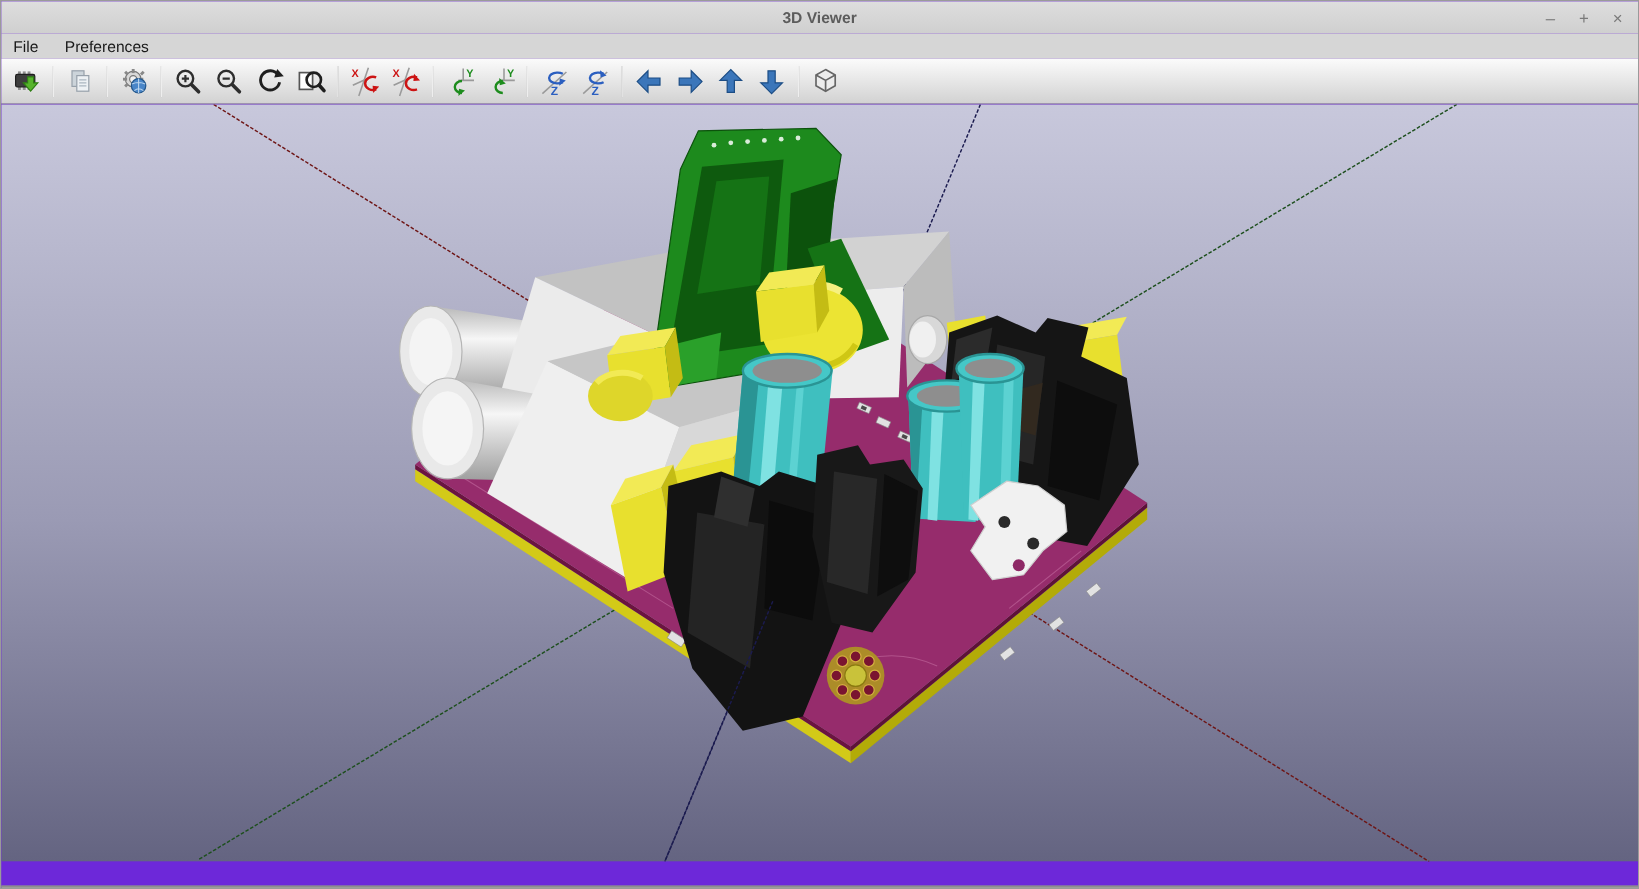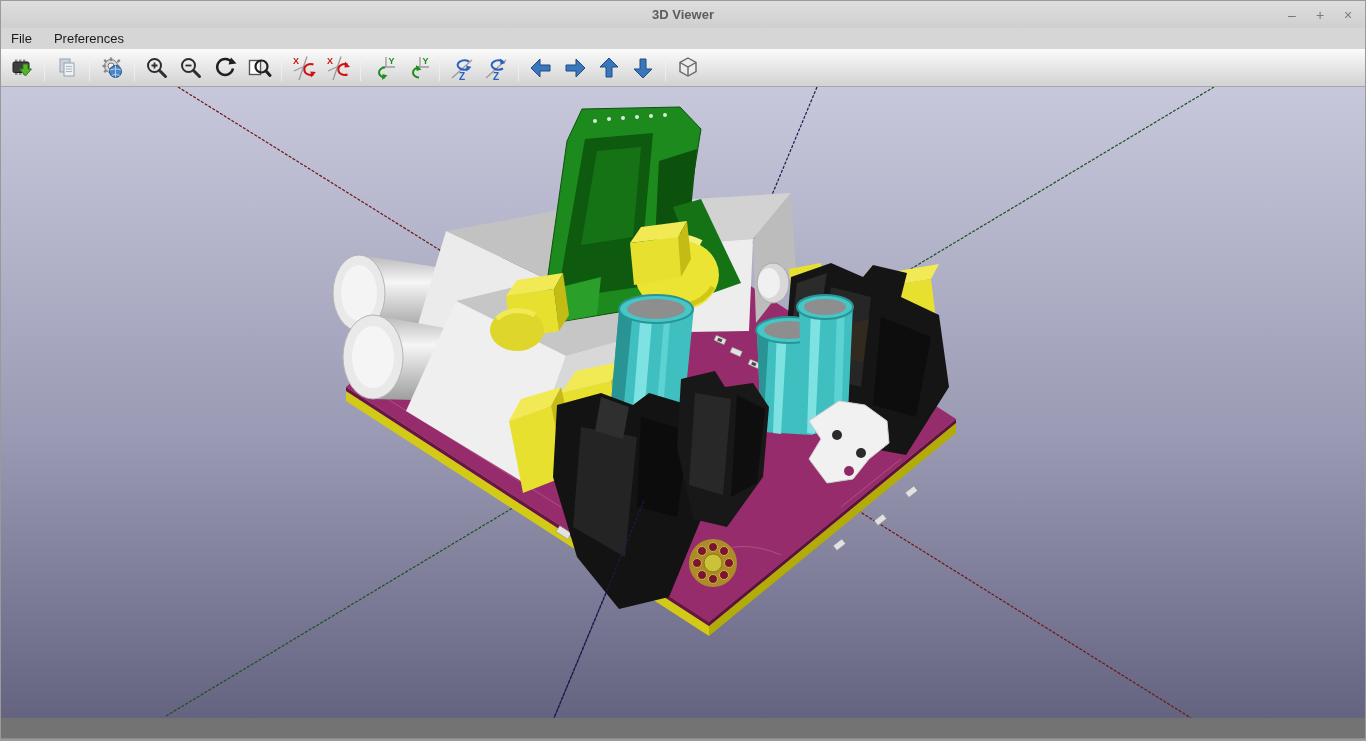--- a/index.html
+++ b/index.html
@@ -4,7 +4,7 @@
 <style>
   * { margin:0; padding:0; box-sizing:border-box; }
   html,body { width:1366px; height:741px; font-family:"Liberation Sans", sans-serif; background:#bbb; }
-  .window { position:relative; width:1366px; height:741px; background:#737373; border:1px solid #9a9a9a; overflow:hidden; }
+  .window { position:relative; width:1366px; height:741px; background:#6d28d9; border:1px solid #9a9a9a; overflow:hidden; }
 
   
   .titlebar { position:absolute; top:0; left:0; width:100%; height:27px;

